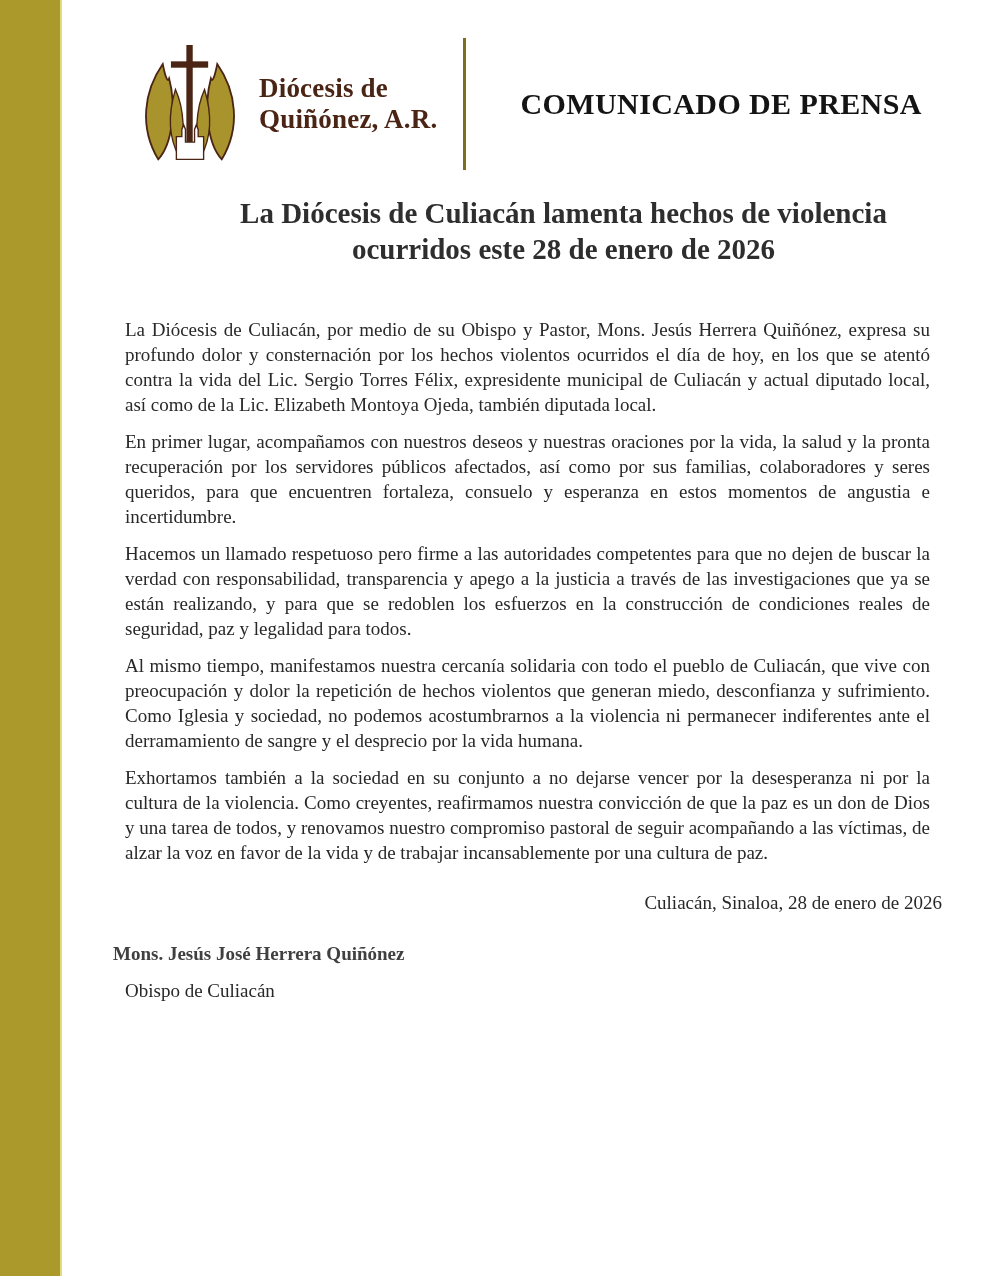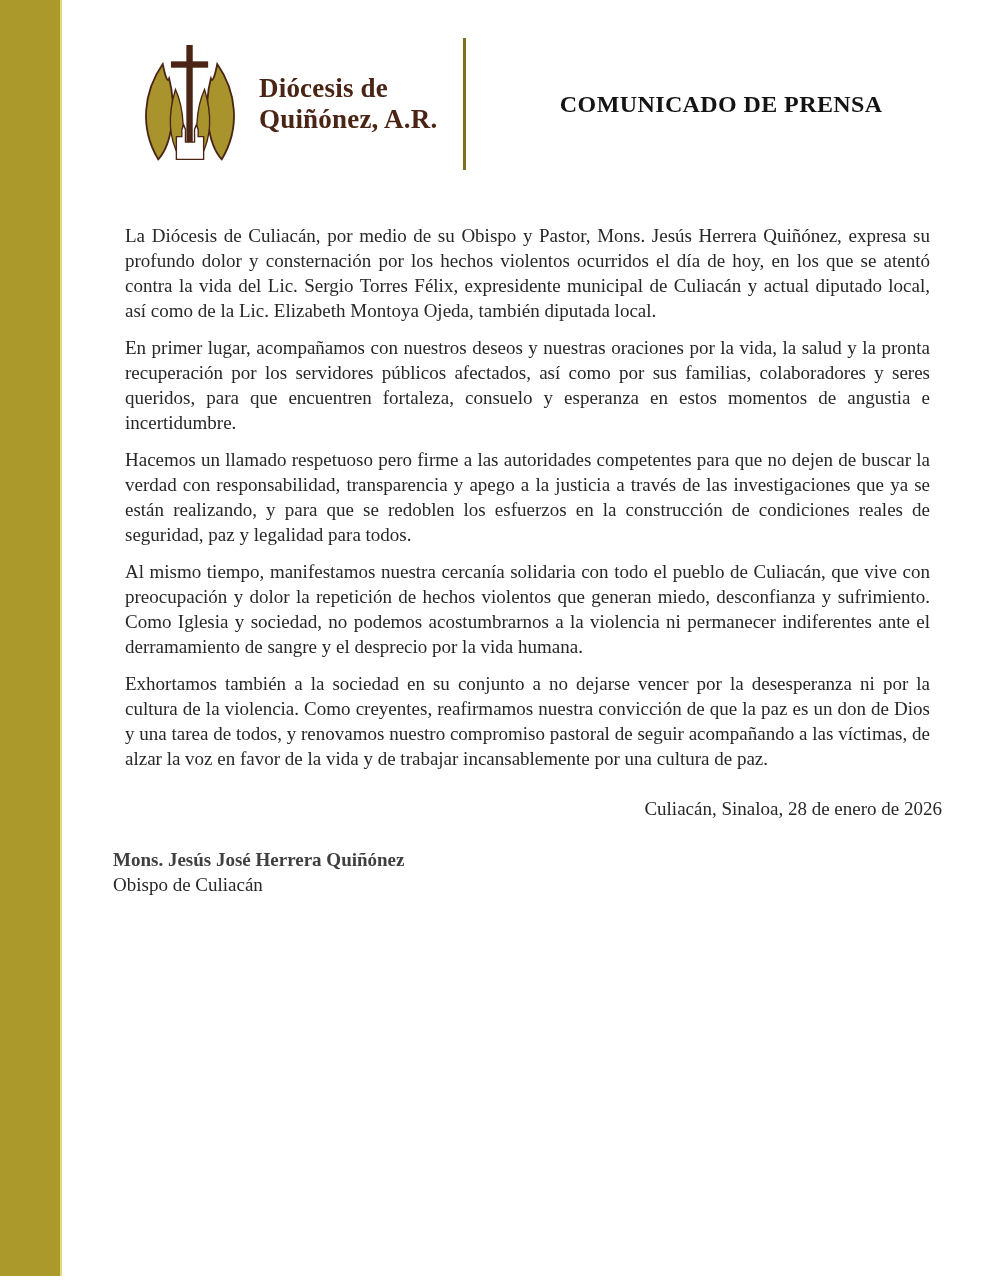--- a/index.html
+++ b/index.html
@@ -49,7 +49,7 @@
     flex:1;
     text-align:center;
     padding-left:34px;
-    font-size:24px;
+    font-size:30px;
     font-weight:700;
     color:#141414;
     letter-spacing:0.4px;

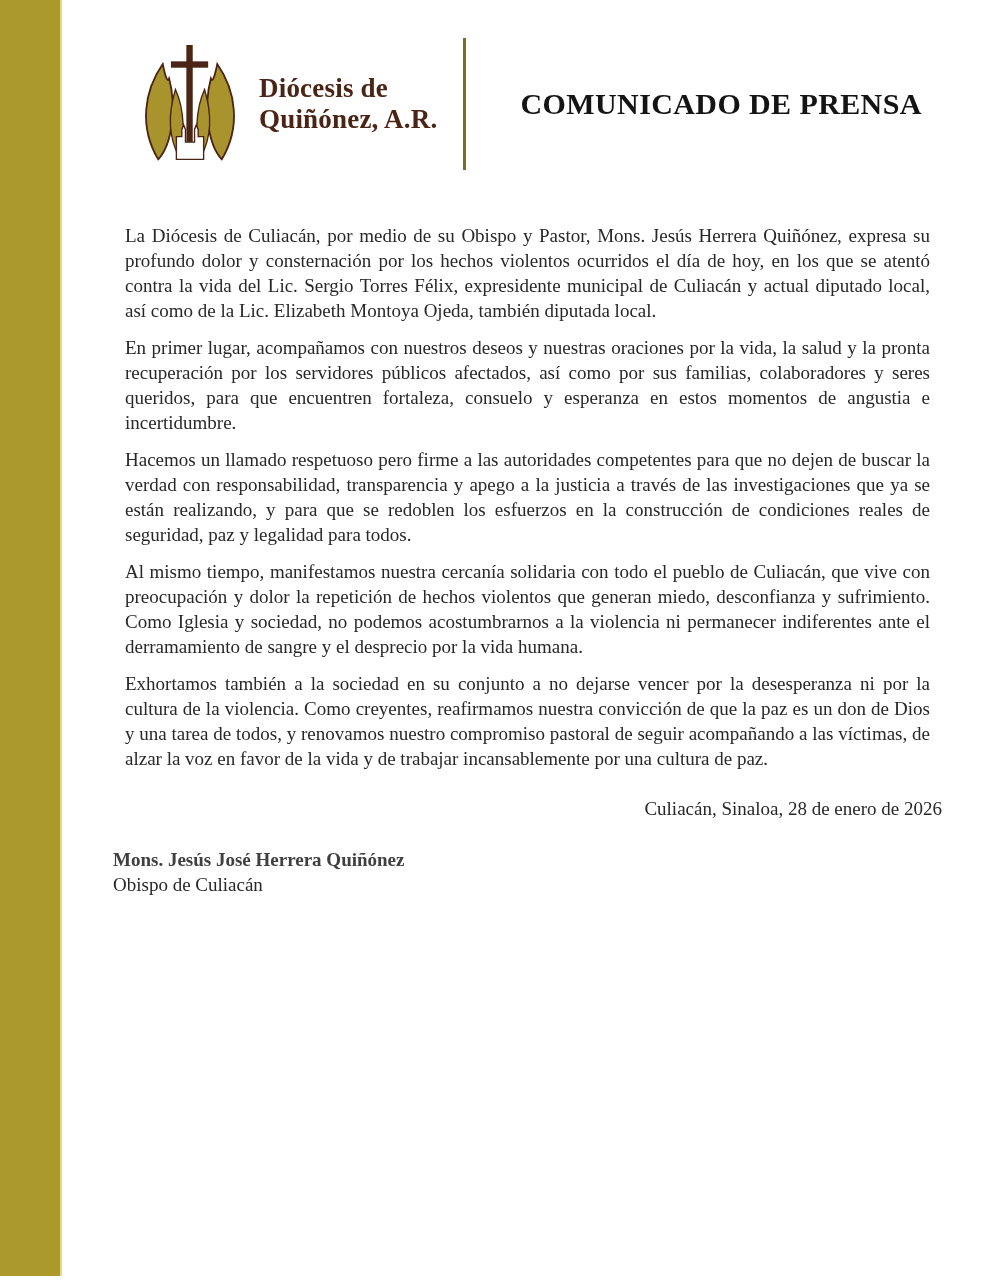--- a/index.html
+++ b/index.html
@@ -127,6 +127,7 @@
       <div class="masthead-title">COMUNICADO DE PRENSA</div>
     </header>
 
+    <h1 class="headline">La Diócesis de Culiacán lamenta hechos de violencia ocurridos este 28 de enero de 2026</h1>
 
     <section class="body-text">
       <p>La Diócesis de Culiacán, por medio de su Obispo y Pastor, Mons. Jesús Herrera Quiñónez, expresa su profundo dolor y consternación por los hechos violentos ocurridos el día de hoy, en los que se atentó contra la vida del Lic. Sergio Torres Félix, expresidente municipal de Culiacán y actual diputado local, así como de la Lic. Elizabeth Montoya Ojeda, también diputada local.</p>

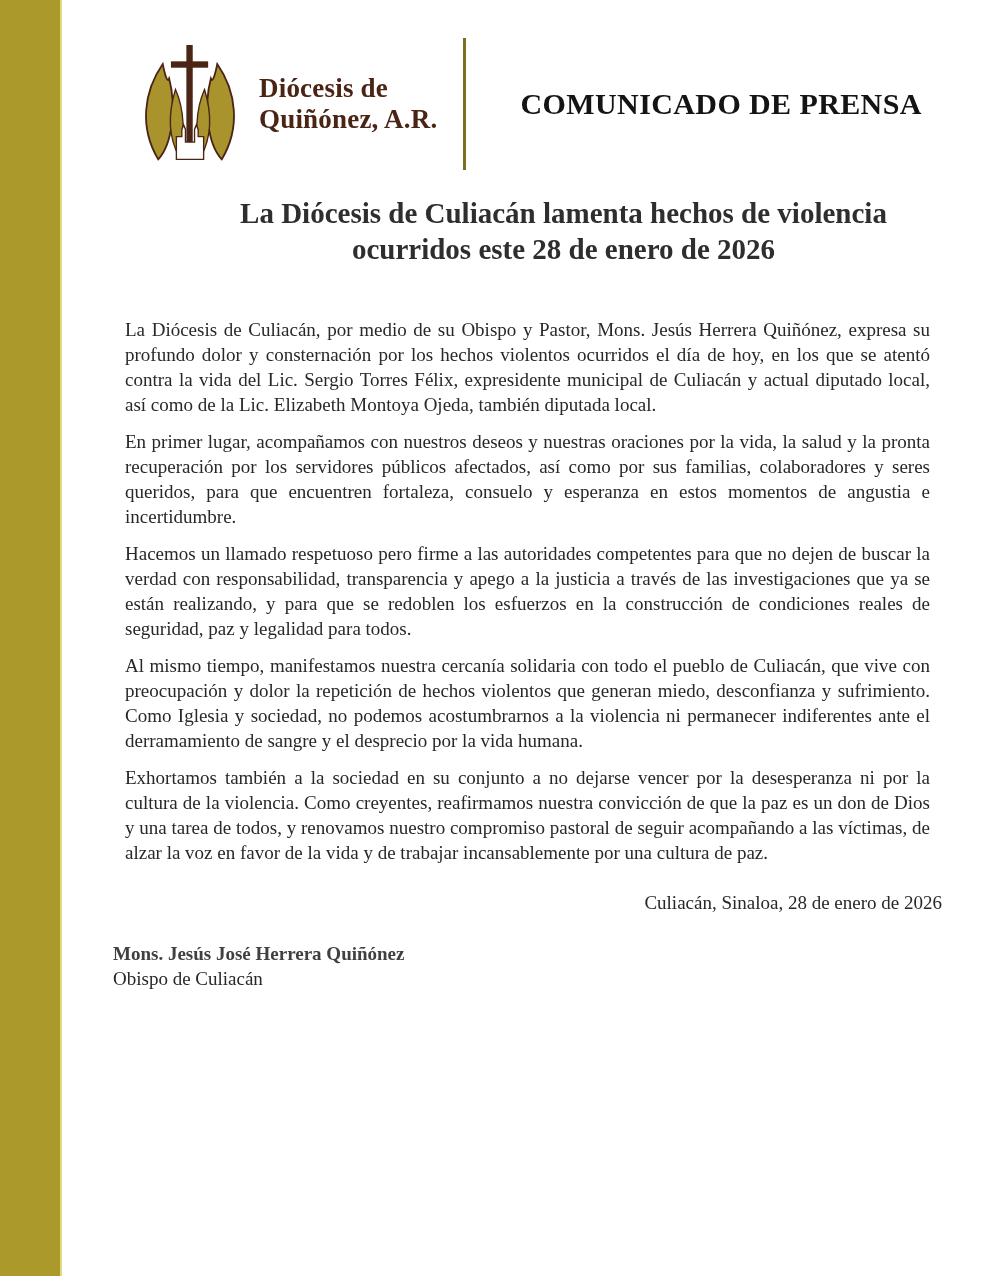--- a/index.html
+++ b/index.html
@@ -87,7 +87,7 @@
     color:#404040;
   }
   .sig-title{
-    margin:0;
+    margin:12px;
     font-size:19px;
     line-height:25px;
     color:#282828;

